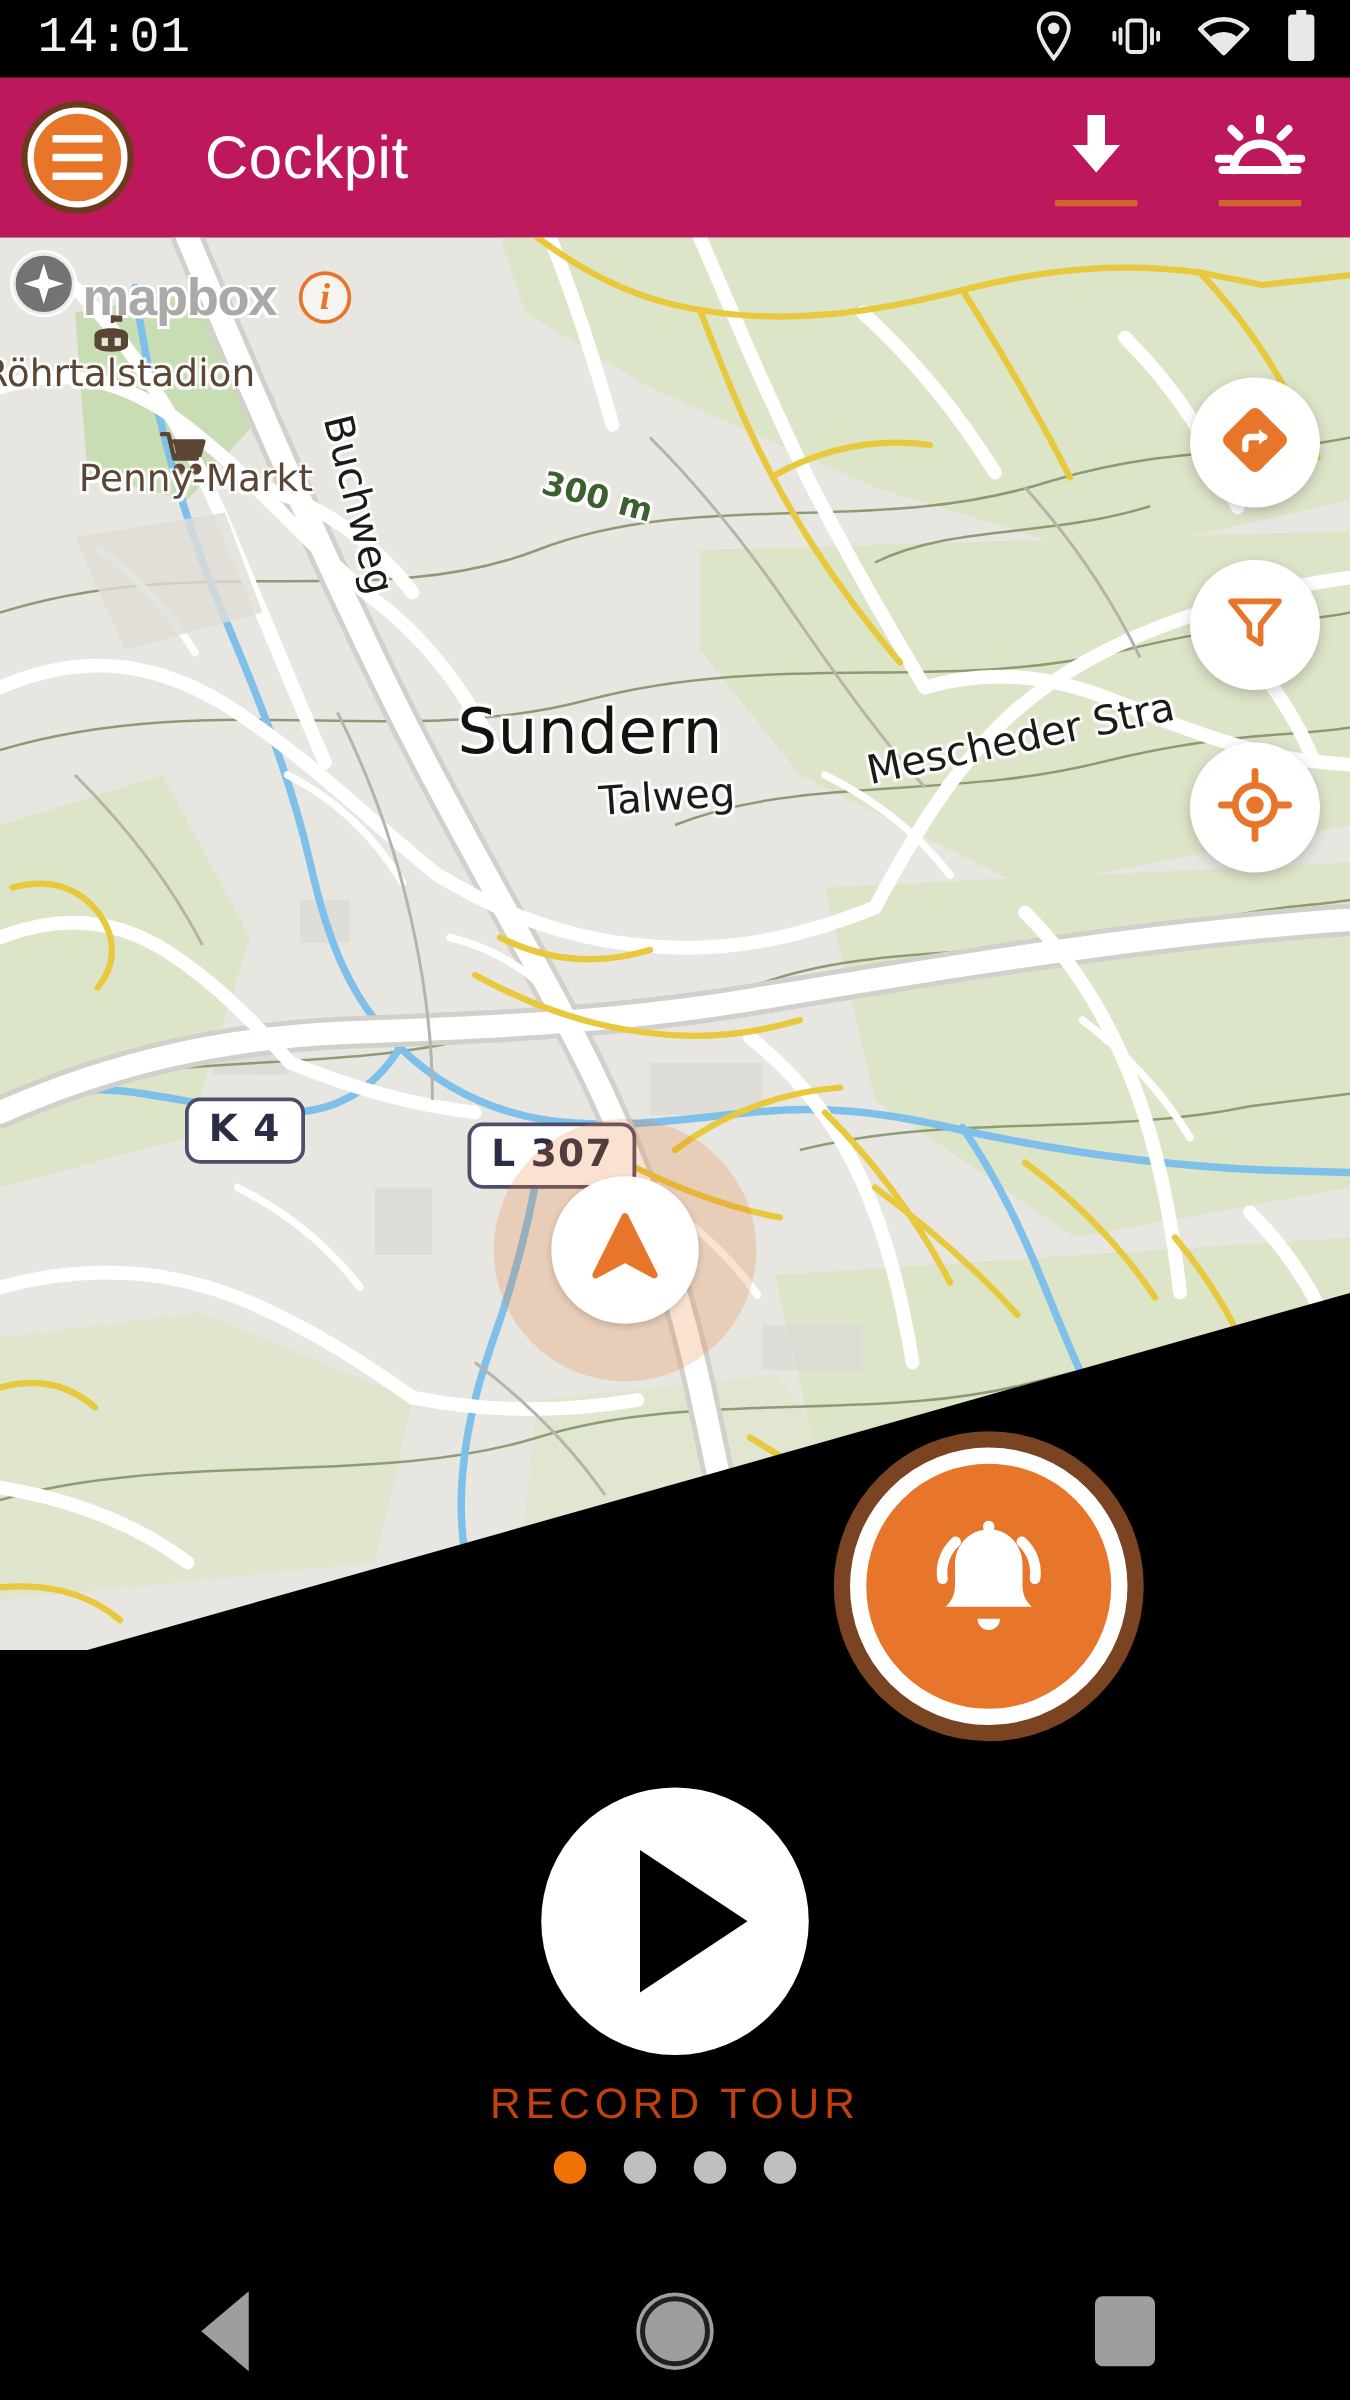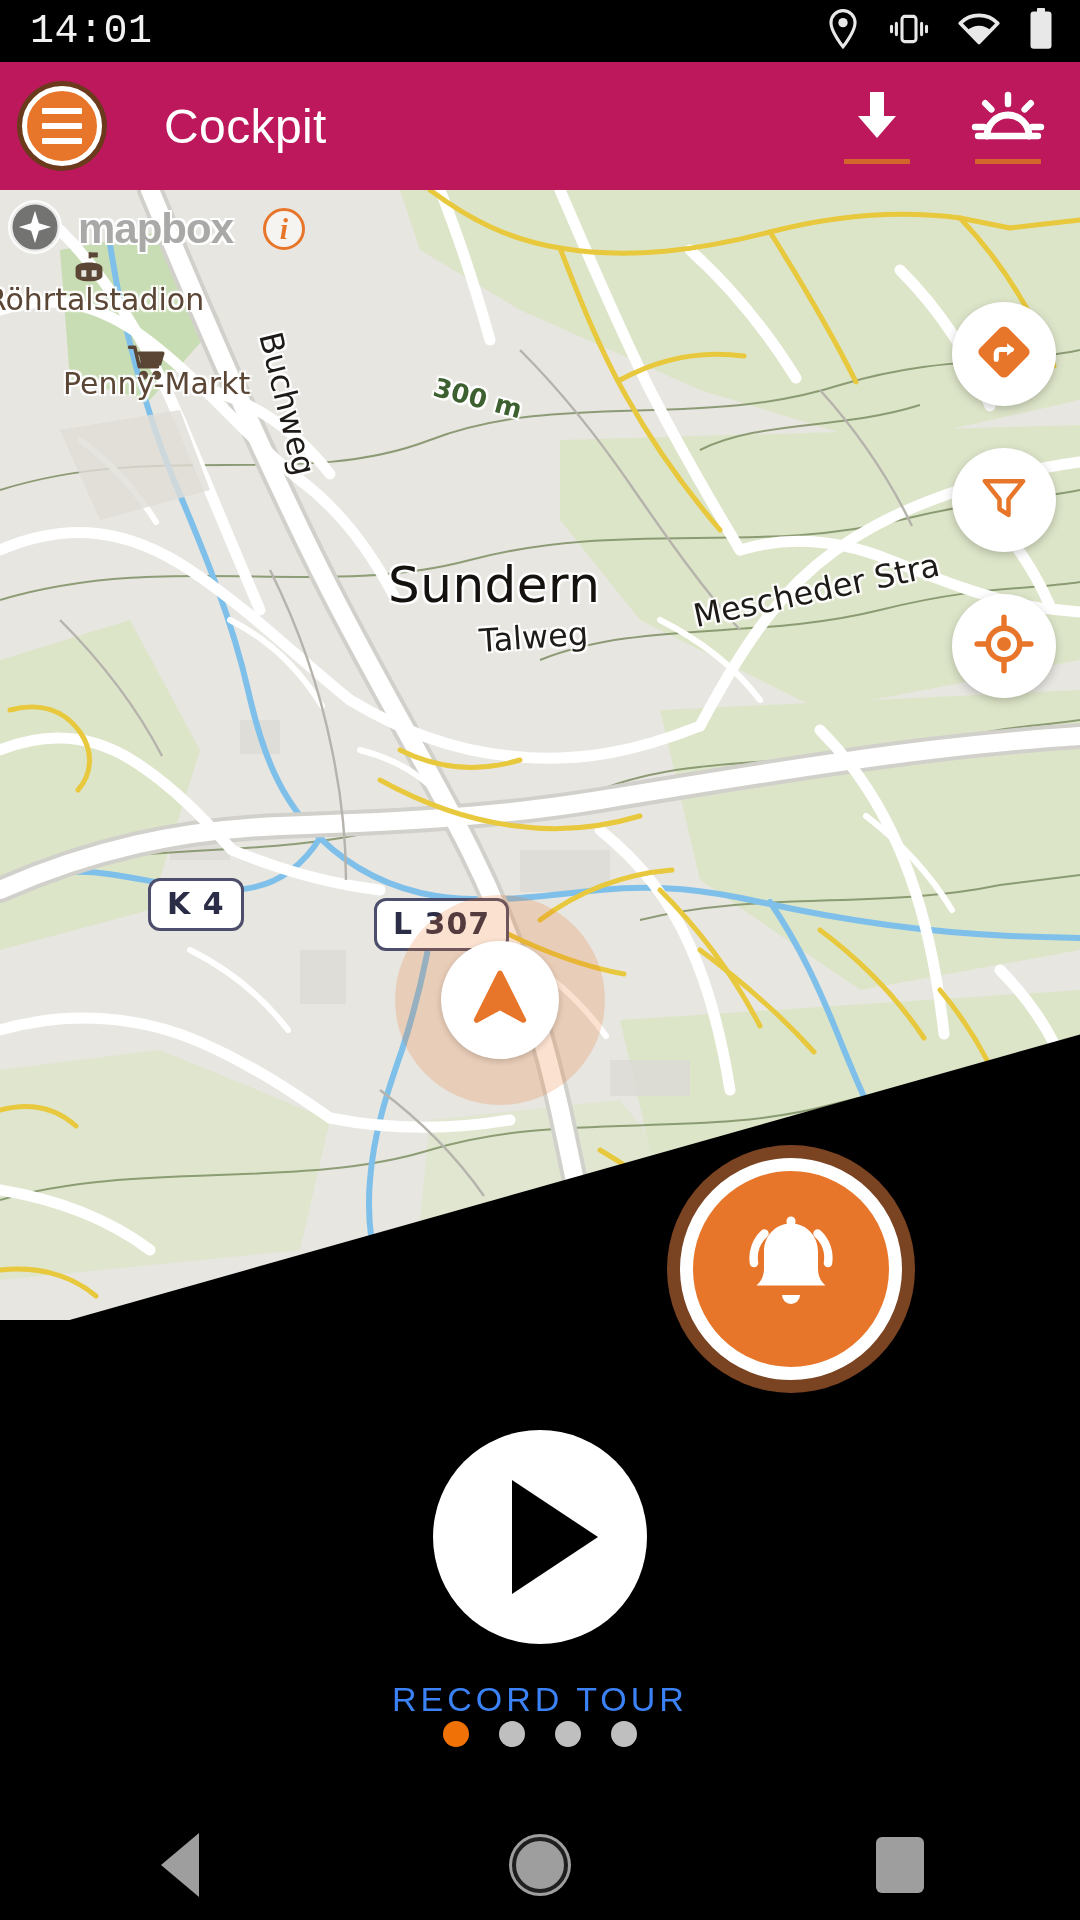--- a/index.html
+++ b/index.html
@@ -91,7 +91,7 @@
   
   #mapbox-logo {
     position: absolute; left: 8px; top: 10px;
-    display: flex; align-items: center; gap: 16px;
+    display: flex; align-items: flex-end; gap: 4px;
   }
   #mapbox-wordmark {
     color: #a9a9a7; font-size: 42px; font-weight: 700;

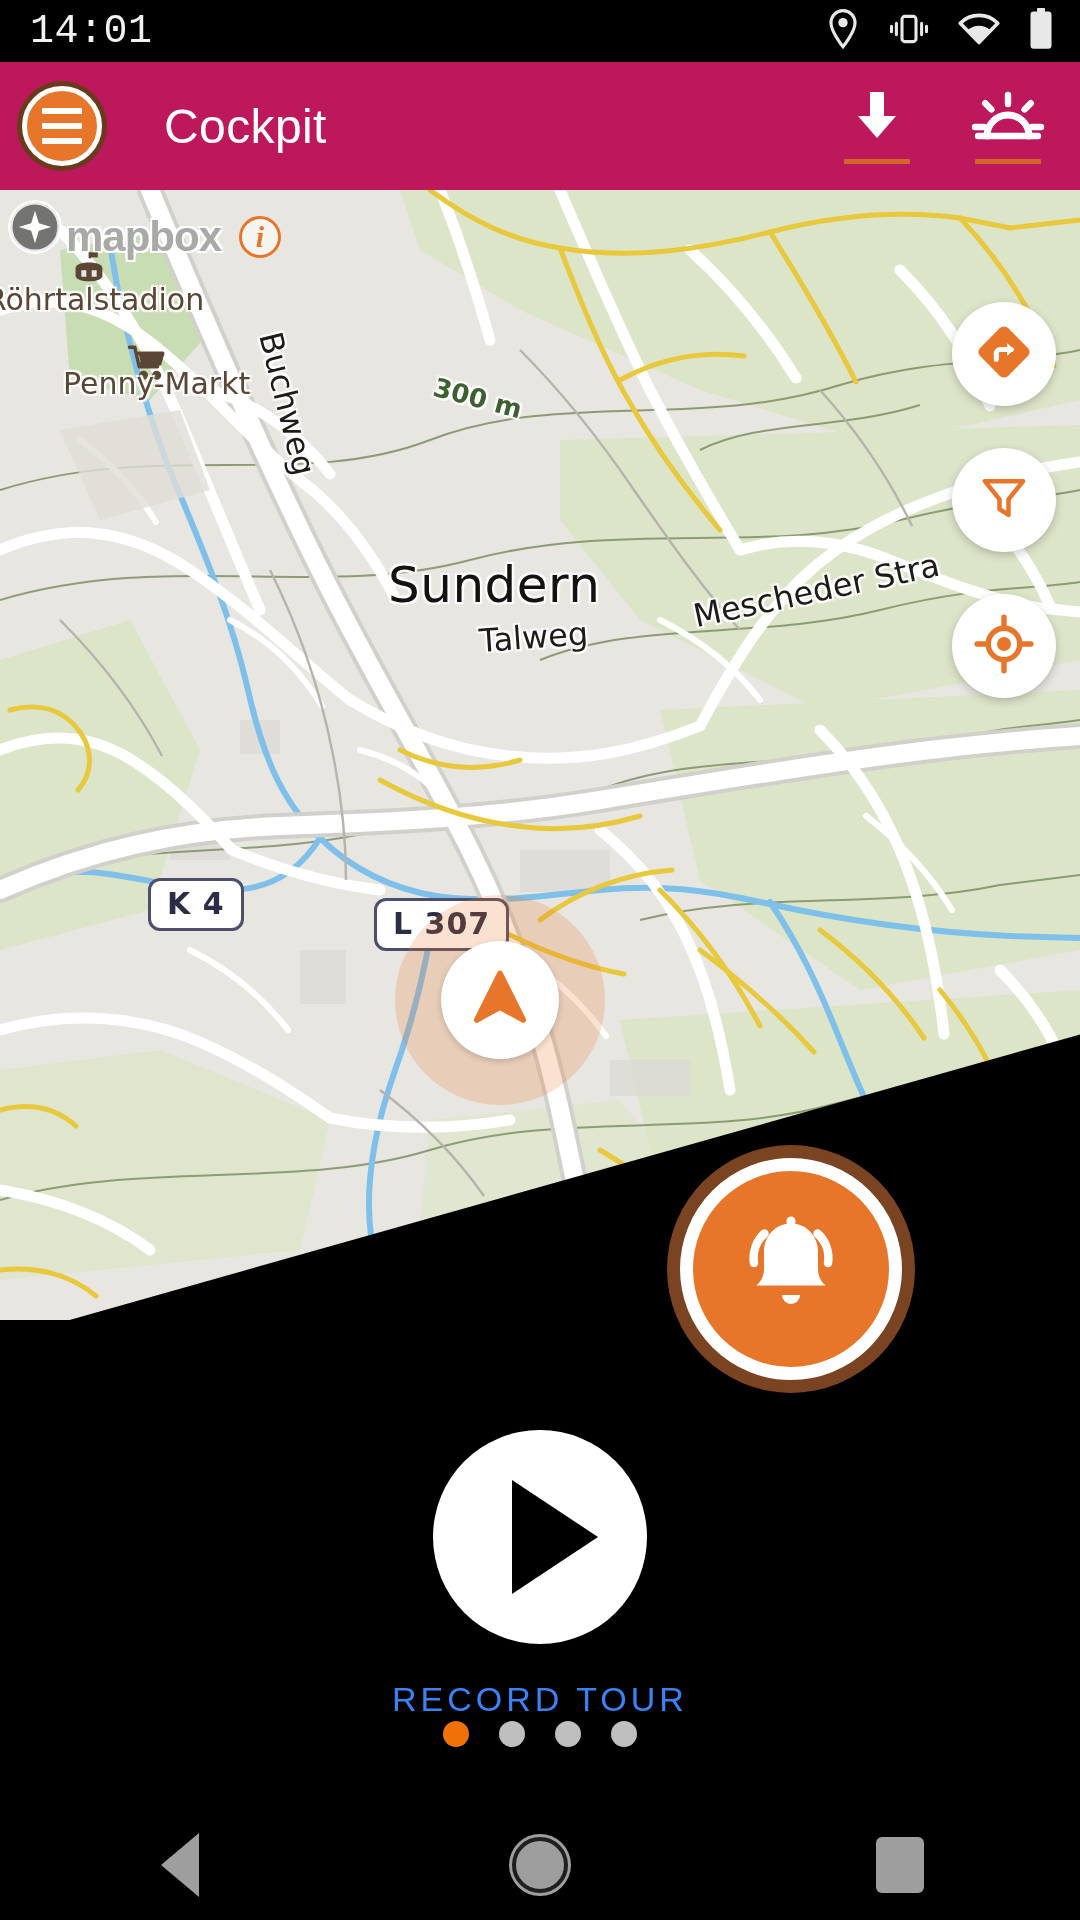--- a/index.html
+++ b/index.html
@@ -120,7 +120,7 @@
                  0 0 4px #fff;
   }
   .lbl-poi { color: #5b4636; font-size: 30px; }
-  .lbl-city { color: #14110f; font-size: 50px; letter-spacing: 0.5px; margin-left: 22px; }
+  .lbl-city { color: #14110f; font-size: 50px; letter-spacing: 0.5px; }
   .lbl-street { color: #1d1a17; font-size: 32px; }
   .lbl-contour { color: #3c6030; font-size: 26px; font-weight: 600; }
 

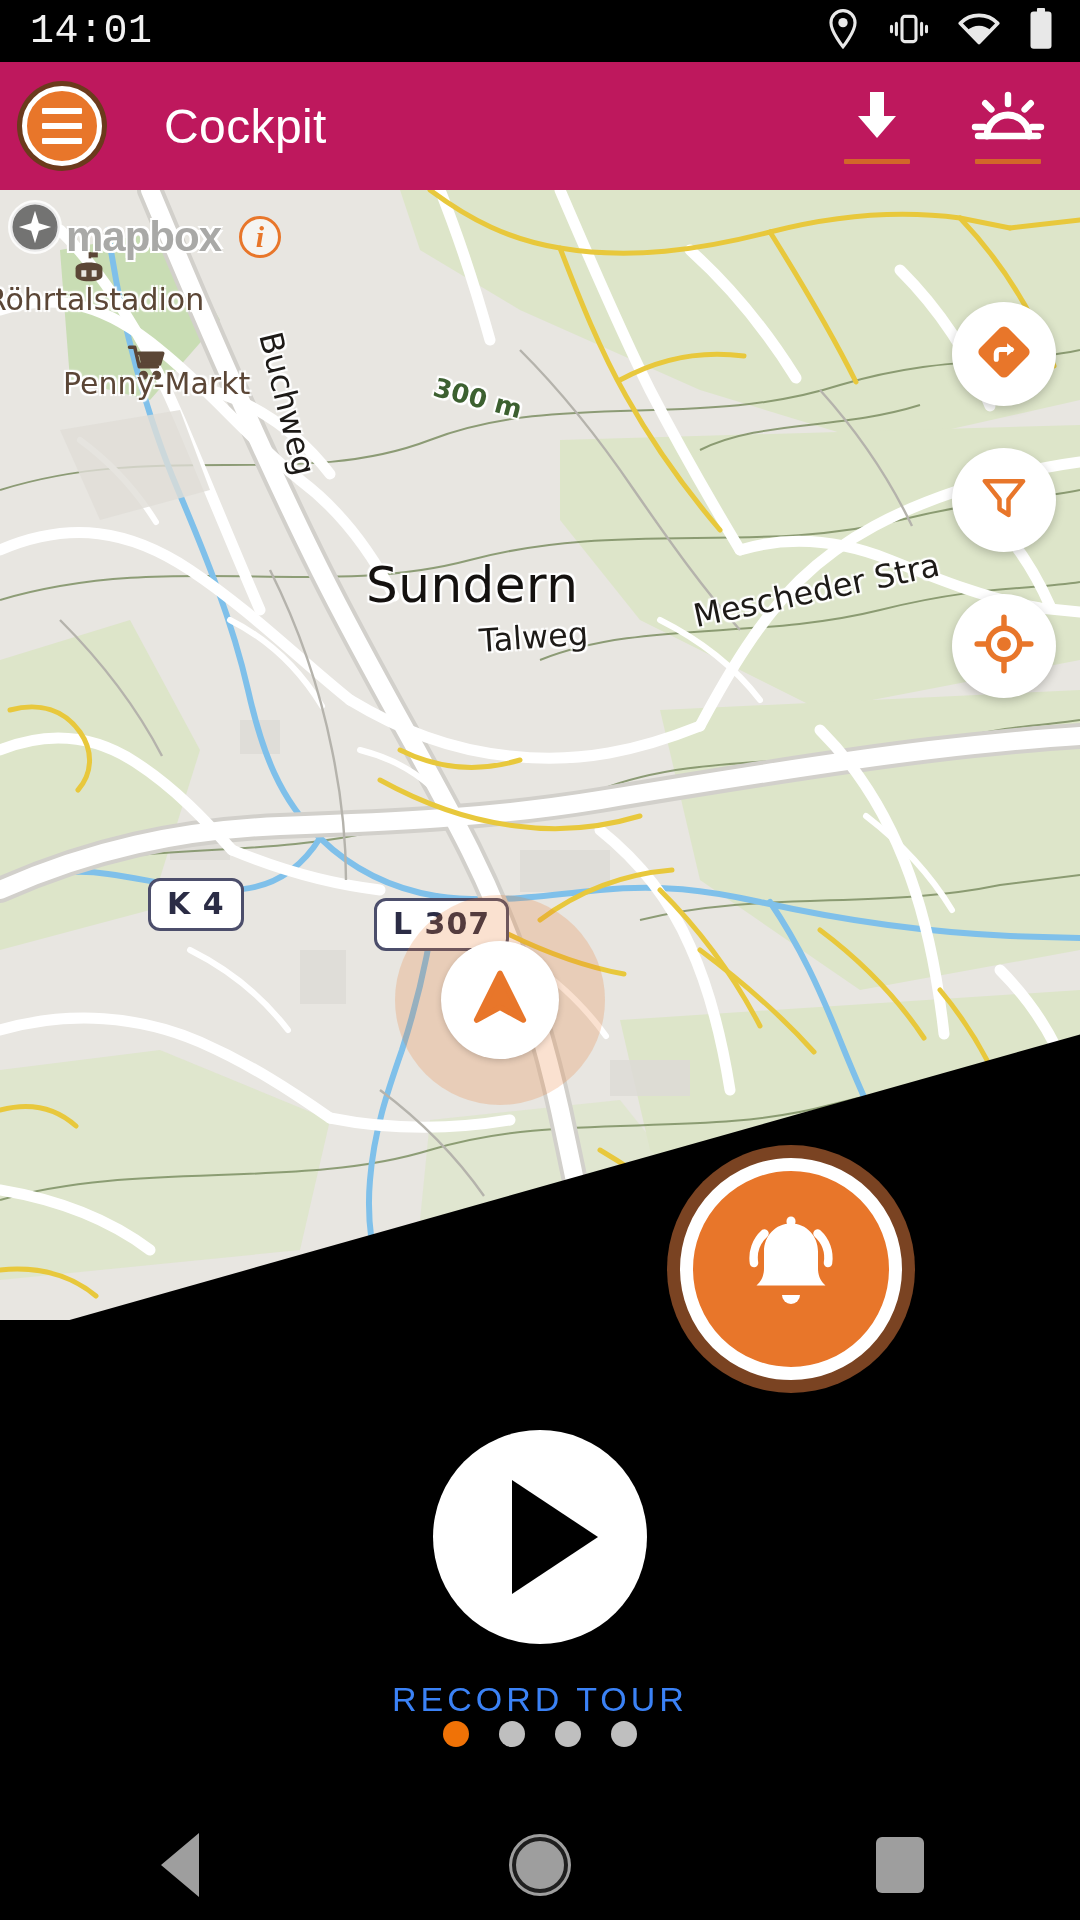--- a/index.html
+++ b/index.html
@@ -219,8 +219,8 @@
     margin-left: 30px;
   }
   #record-label {
-    margin-top: 36px;
-    color: #3b82f6;
+    margin-top: 20px;
+    color: #c2410c;
     font-size: 34px;
     letter-spacing: 4px;
     font-weight: 400;

